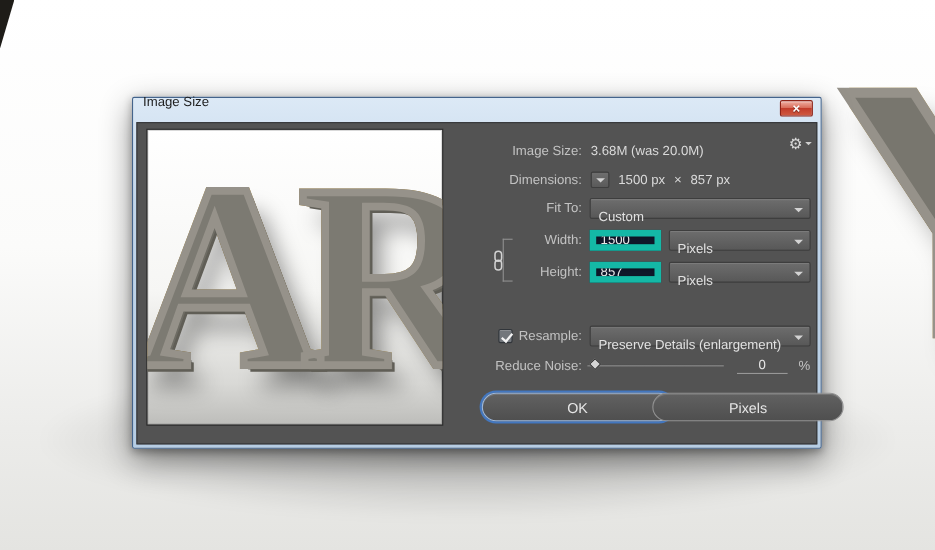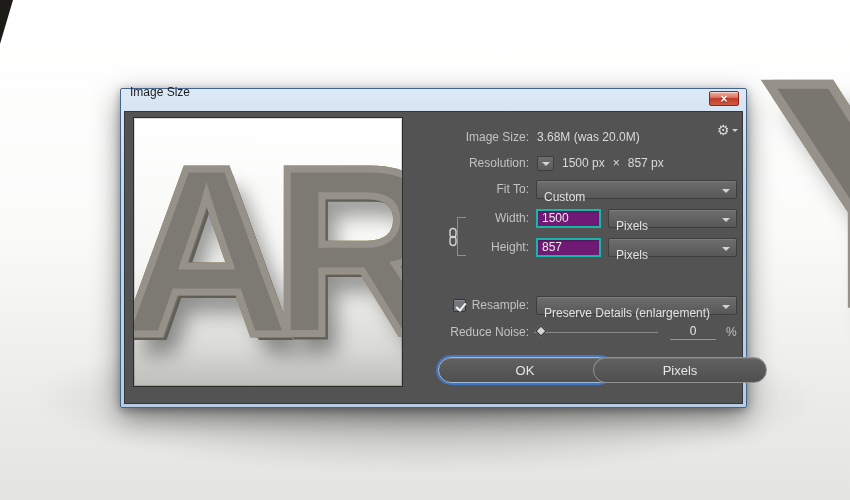--- a/index.html
+++ b/index.html
@@ -41,7 +41,7 @@
   .preview { position:absolute; left:8px; top:5px; width:270px; height:270px; overflow:hidden;
              background:linear-gradient(180deg,#ffffff 0%,#f6f6f4 55%,#d9d9d6 86%,#bdbdba 100%);
              border:1px solid #2c2c2c; box-shadow:inset 0 0 0 1px rgba(0,0,0,0.15); }
-  .preview-letters { position:absolute; left:-14px; top:8px; font-family:Liberation Sans, sans-serif;
+  .preview-letters { position:absolute; left:-14px; top:8px; font-family:Liberation Serif, serif;
                      font-weight:bold; font-size:240px; line-height:250px; letter-spacing:-22px;
                      background:linear-gradient(160deg,#dcc06c 0%,#aa8636 28%,#8a6a26 52%,#caa84e 72%,#6f5420 100%);
                      -webkit-background-clip:text; background-clip:text; color:transparent;

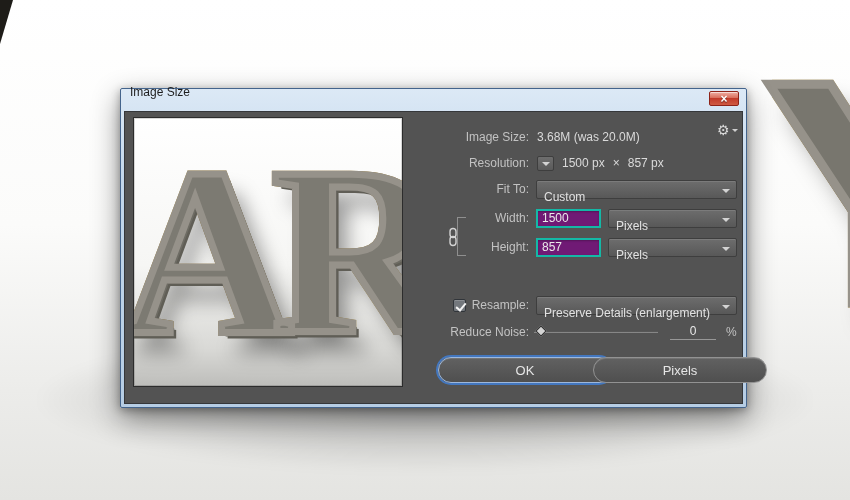--- a/index.html
+++ b/index.html
@@ -144,7 +144,7 @@
     </div>
 
     <div class="row" style="top:41px">
-      <div class="lbl">Resolution:</div>
+      <div class="lbl">Dimensions:</div>
       <div class="mini-dd">
         <i></i>
       </div>

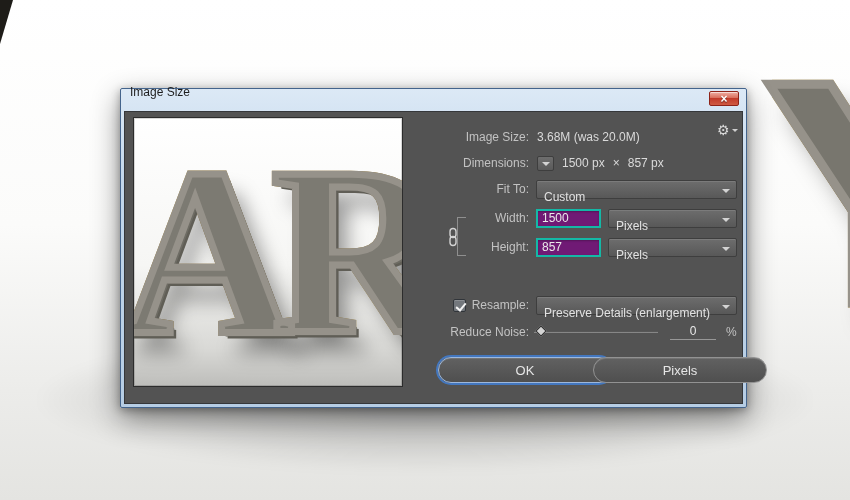--- a/index.html
+++ b/index.html
@@ -54,8 +54,8 @@
   .lbl { flex:0 0 154px; width:154px; text-align:right; color:#c2c2c2; }
   .val { margin-left:8px; color:#dadada; }
 
-  .text-input { width:65px; height:19px; margin-left:7px; background:#701a75;
-                border:2px solid #14b8a6; box-shadow:inset 0 1px 2px rgba(0,0,0,0.25);
+  .text-input { width:65px; height:19px; margin-left:7px; background:#0f172a;
+                border:6px solid #14b8a6; box-shadow:inset 0 1px 2px rgba(0,0,0,0.25);
                 color:#e9e9e9; font-size:12px; font-family:inherit; padding:0 4px; }
   .dropdown { position:relative; height:19px; margin-left:7px;
               background:linear-gradient(180deg,#6d6d6d,#585858);

